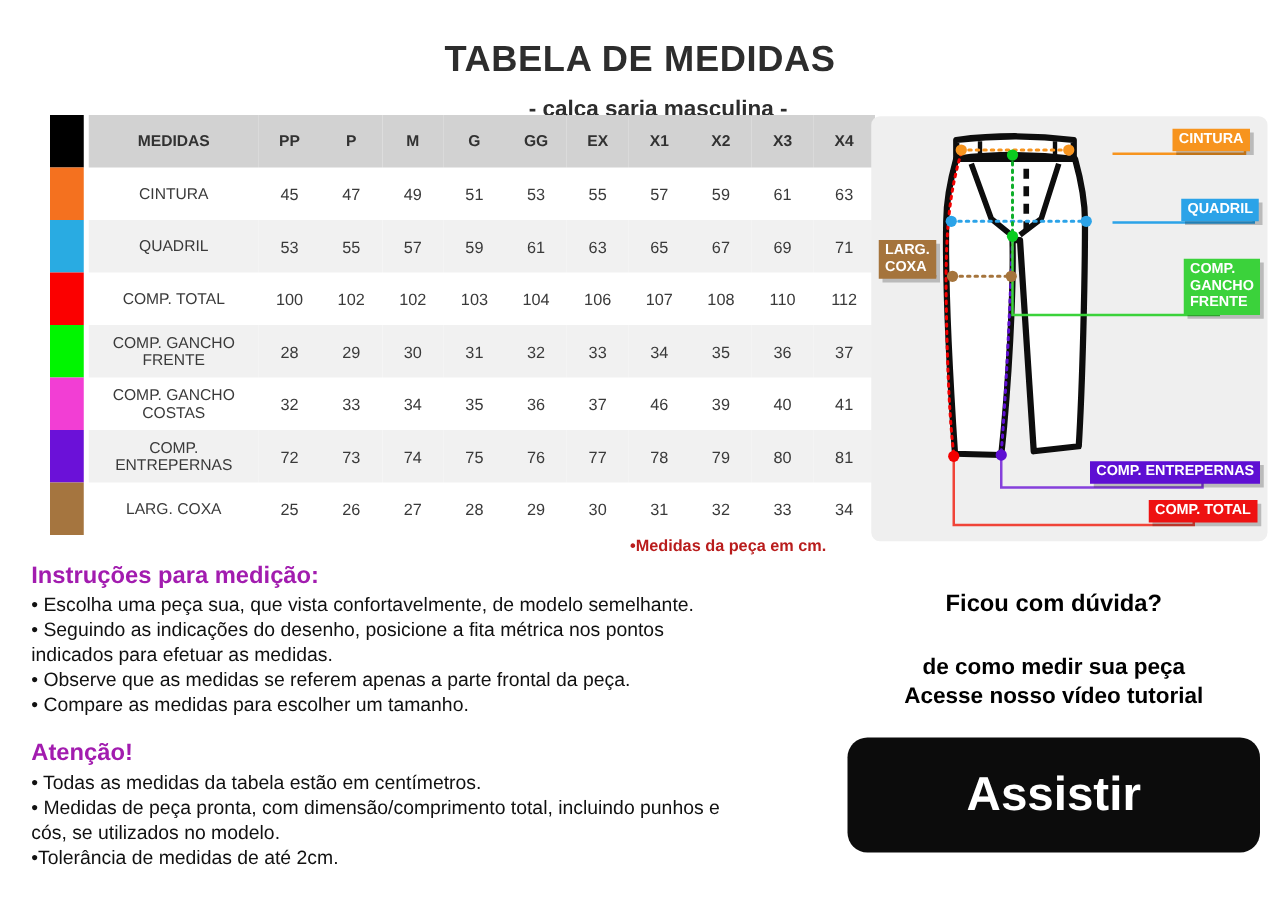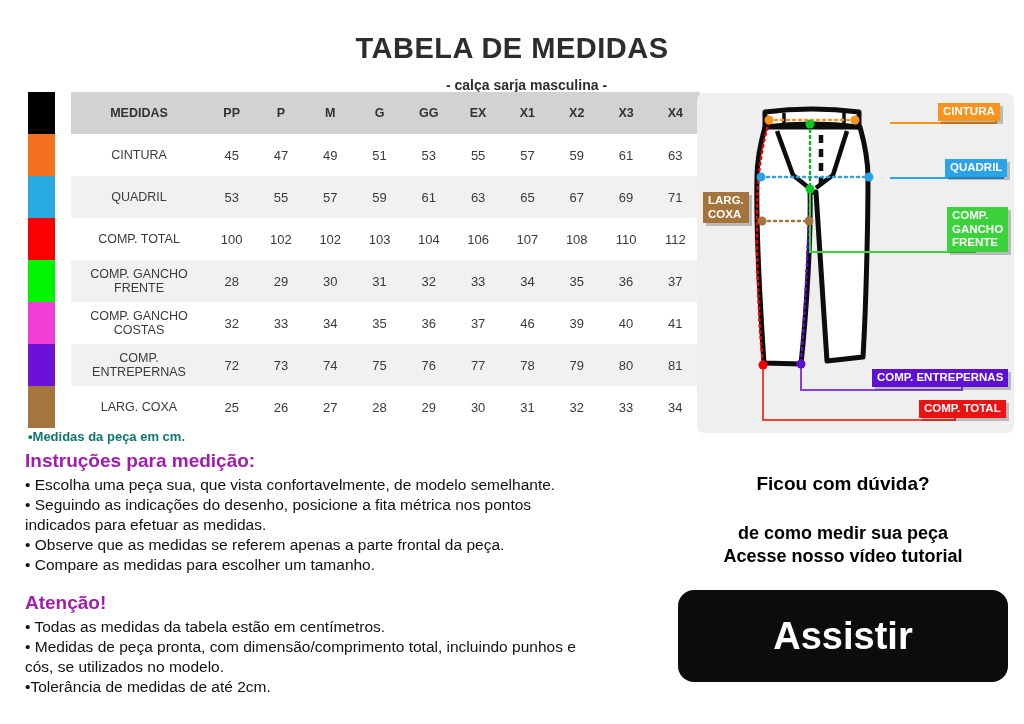--- a/index.html
+++ b/index.html
@@ -17,7 +17,7 @@
   
   .hdr { position:absolute; top:20px; left:0; width:1024px; text-align:center; }
   .hdr h1 { margin:12px; font-size:29px; font-weight:bold; letter-spacing:.5px; color:#2d2d2d; }
-  .hdr .sub { margin-top:3px; font-size:14px; font-weight:bold; color:#2d2d2d;padding-left:29px; }
+  .hdr .sub { margin-top:3px; font-size:18px; font-weight:bold; color:#2d2d2d;padding-left:29px; }
 
   
   .table-area { position:absolute; left:28px; top:92px; display:flex; gap:16px; }

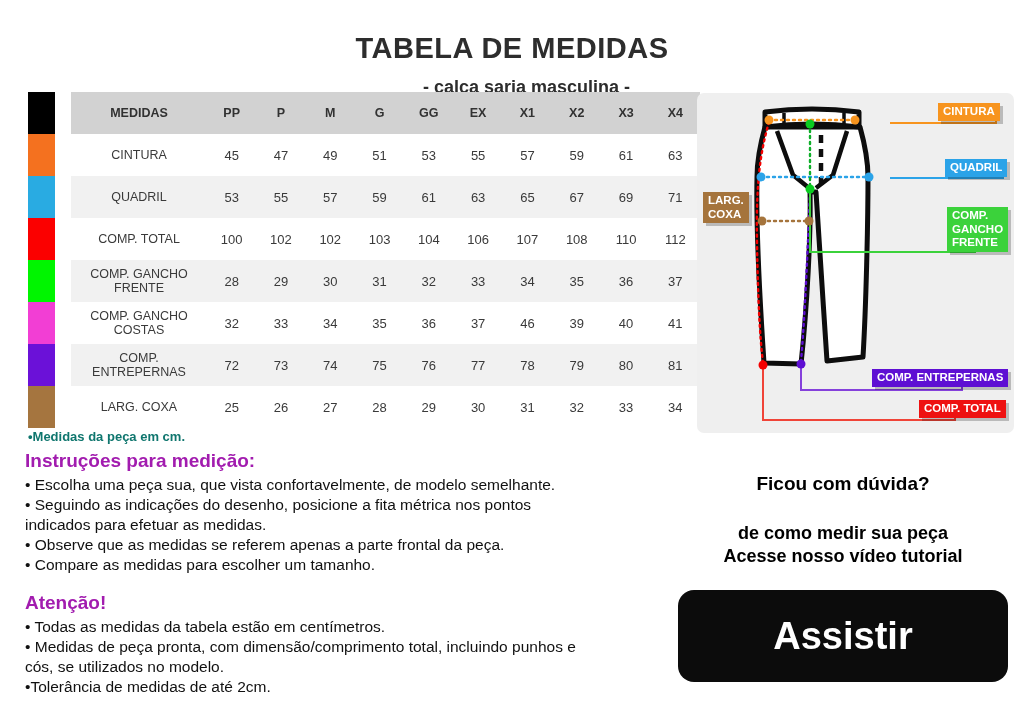--- a/index.html
+++ b/index.html
@@ -20,7 +20,7 @@
   .hdr .sub { margin-top:3px; font-size:18px; font-weight:bold; color:#2d2d2d;padding-left:29px; }
 
   
-  .table-area { position:absolute; left:28px; top:92px; display:flex; gap:16px; }
+  .table-area { position:absolute; left:40px; top:92px; display:flex; gap:4px; }
   .swatch-col { width:27px; display:flex; flex-direction:column; }
   .swatch { width:27px; height:42px; }
   table.sizes { border-collapse:collapse; table-layout:fixed; width:629px; }

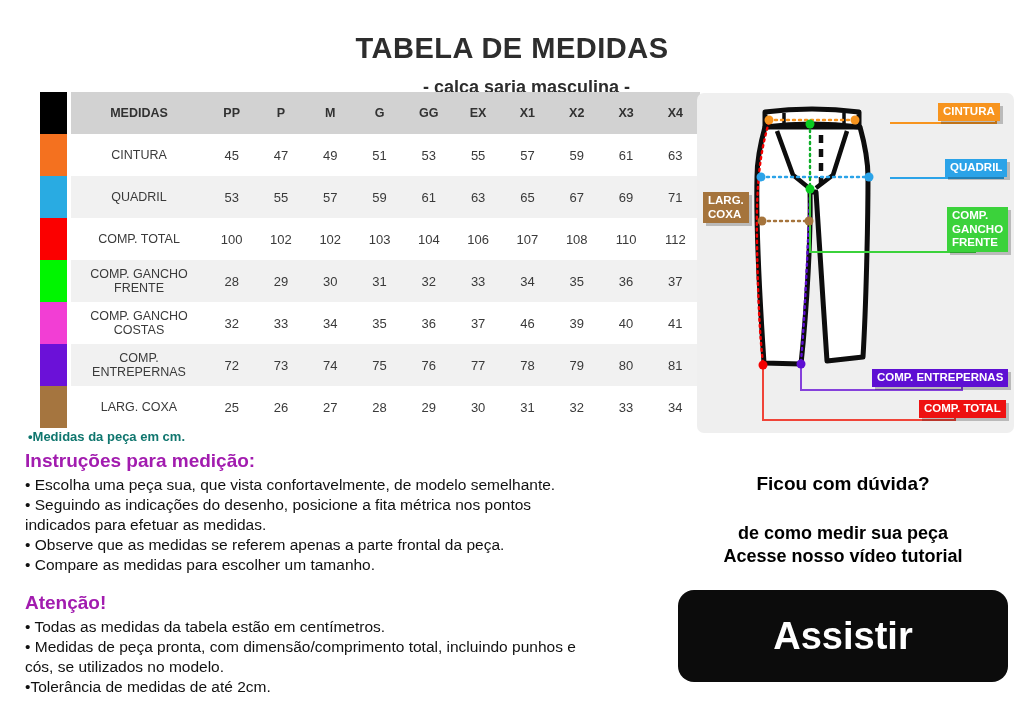--- a/index.html
+++ b/index.html
@@ -32,8 +32,8 @@
   table.sizes thead th { background:#d2d2d2; font-weight:bold; font-size:12.5px; color:#323232; }
   table.sizes tbody tr:nth-child(even) { background:#f1f1f1; }
   table.sizes td.label-col { font-size:12.5px; }
-  .units-note { position:absolute; left:28px; top:429px; width:633px; text-align:left;
-    font-size:13px; font-weight:bold; color:#0f766e; }
+  .units-note { position:absolute; left:28px; top:429px; width:633px; text-align:right;
+    font-size:13px; font-weight:bold; color:#b91c1c; }
 
   
   .diagram { position:absolute; left:697px; top:93px; width:317px; height:340px;

